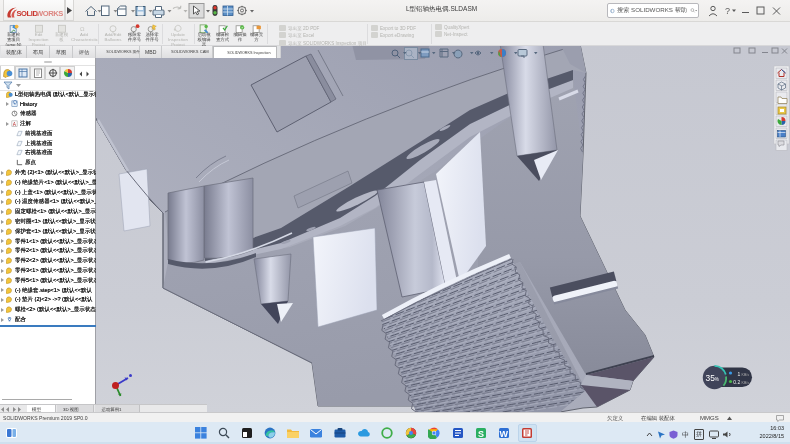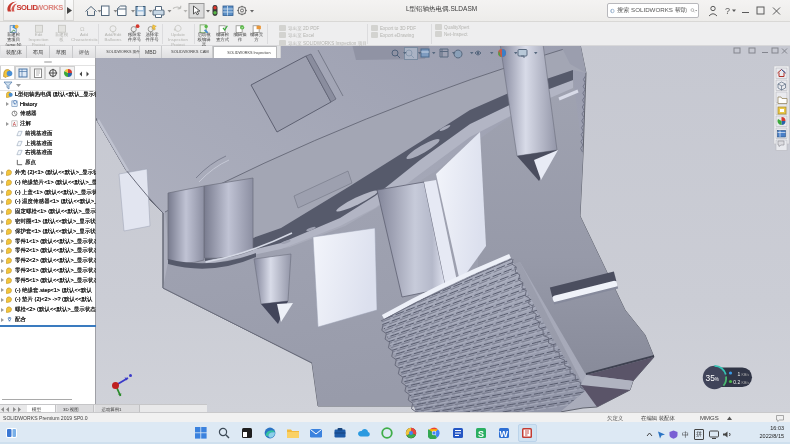--- a/index.html
+++ b/index.html
@@ -7,7 +7,7 @@
 #stage{position:relative;width:790px;height:444px}
 
 #title{position:absolute;left:0;top:0;width:790px;height:22px;background:linear-gradient(#f4f3f2,#edecea);border-bottom:1px solid #d9d8d6}
-#logo{position:absolute;left:3px;top:0;width:62px;height:21px;background:linear-gradient(#fbfbfb,#efeeec);border:1px solid #d8d7d5;border-top:0;display:flex;align-items:flex-start;justify-content:center}
+#logo{position:absolute;left:3px;top:0;width:62px;height:21px;background:linear-gradient(#fbfbfb,#efeeec);border:1px solid #d8d7d5;border-top:0;display:flex;align-items:flex-end;justify-content:center}
 #logoarr{position:absolute;left:65px;top:0;width:9px;height:21px;border:1px solid #d8d7d5;border-top:0;background:linear-gradient(#fbfbfb,#efeeec);color:#333;font-size:7px;line-height:21px;text-align:center}
 #doctitle{position:absolute;left:406px;top:4.5px;font-size:6.5px;color:#3a3a3a;letter-spacing:0}
 #search{position:absolute;left:607px;top:3px;width:92px;height:15px;background:#fff;border:1px solid #b8b8bc;border-radius:2px;font-size:6.5px;color:#555;display:flex;align-items:center}

